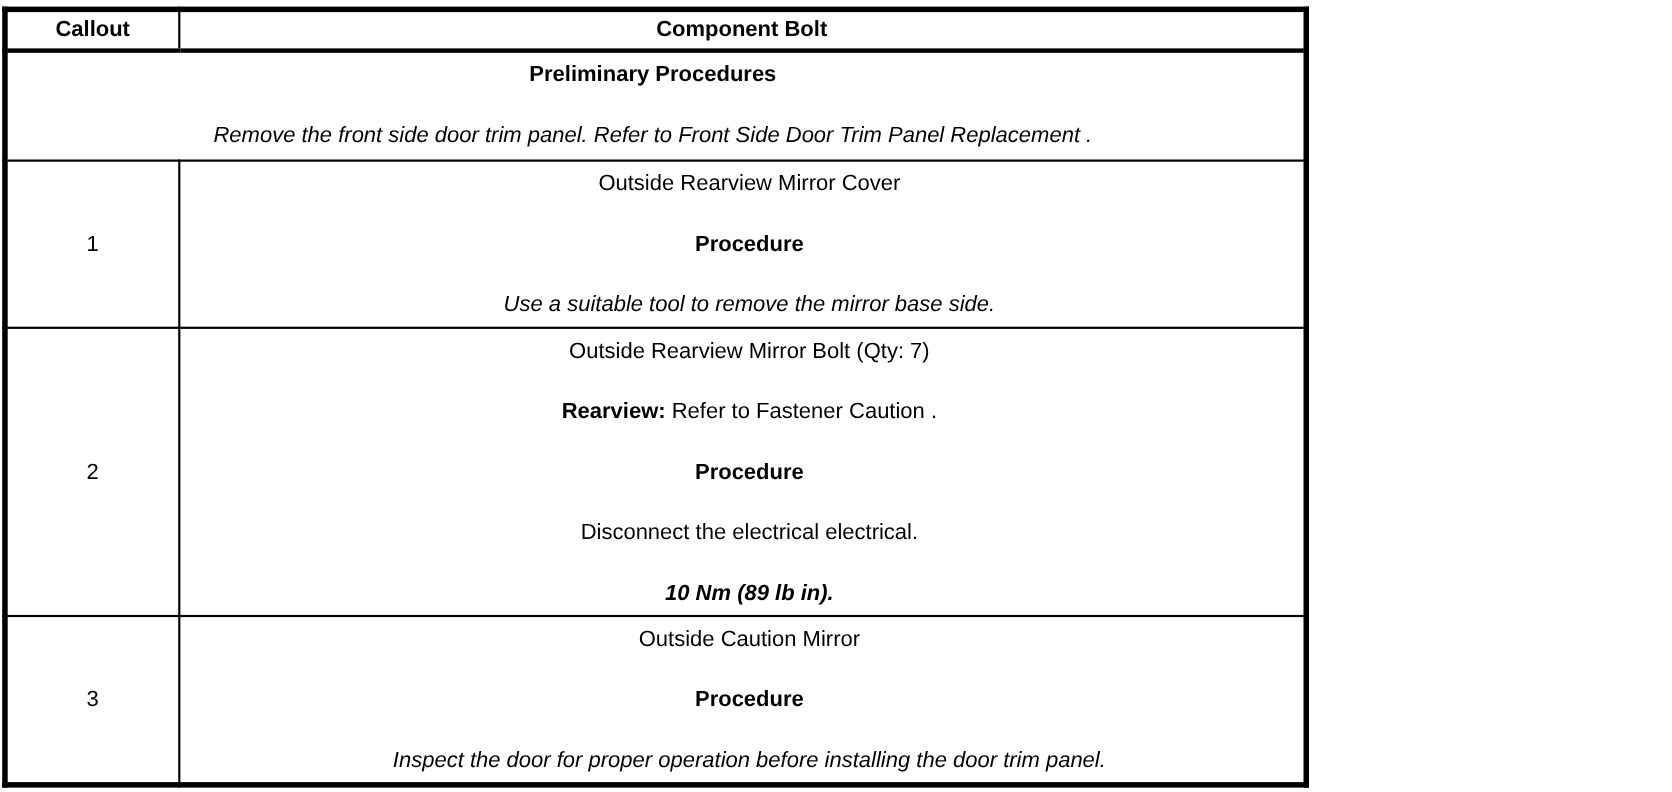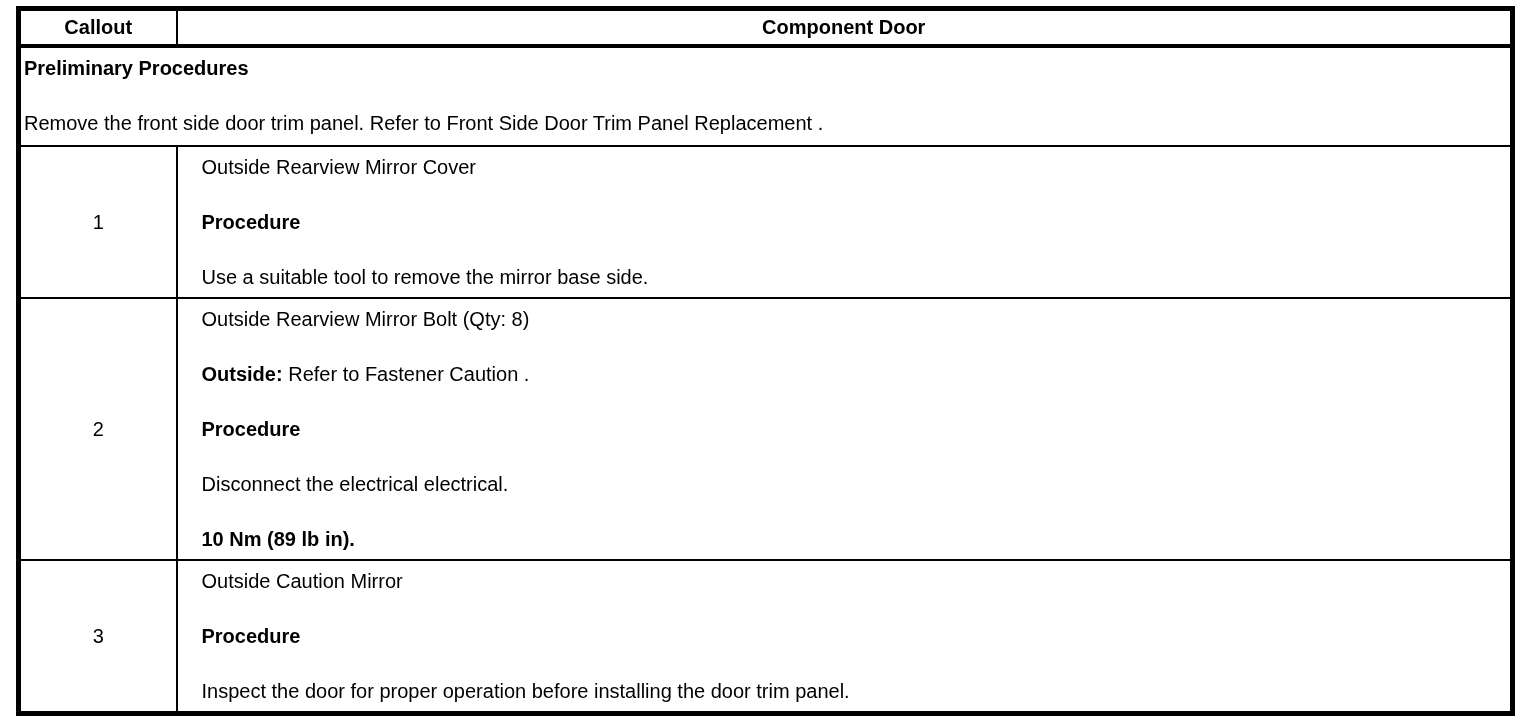--- a/index.html
+++ b/index.html
@@ -18,9 +18,9 @@
   }
   table.tbl {
     position: absolute;
-    left: 16px;
+    left: 2px;
     top: 6px;
-    width: 1499px;
+    width: 1188px;
     border-collapse: collapse;
     table-layout: fixed;
     border: 5px solid #000000;

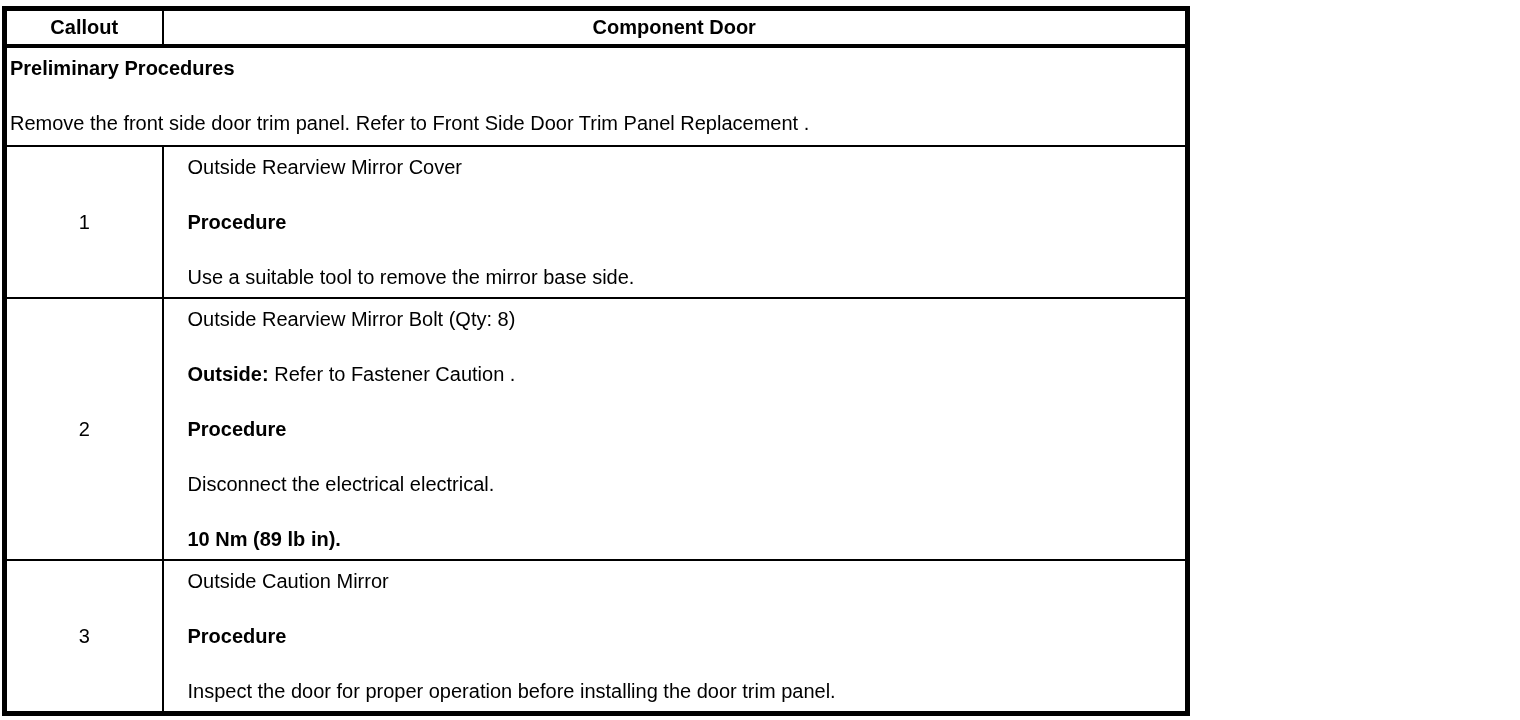--- a/index.html
+++ b/index.html
@@ -78,7 +78,7 @@
     <thead>
       <tr>
         <th>Callout</th>
-        <th>Component Door</th>
+        <th>Component Bolt</th>
       </tr>
     </thead>
     <tbody>

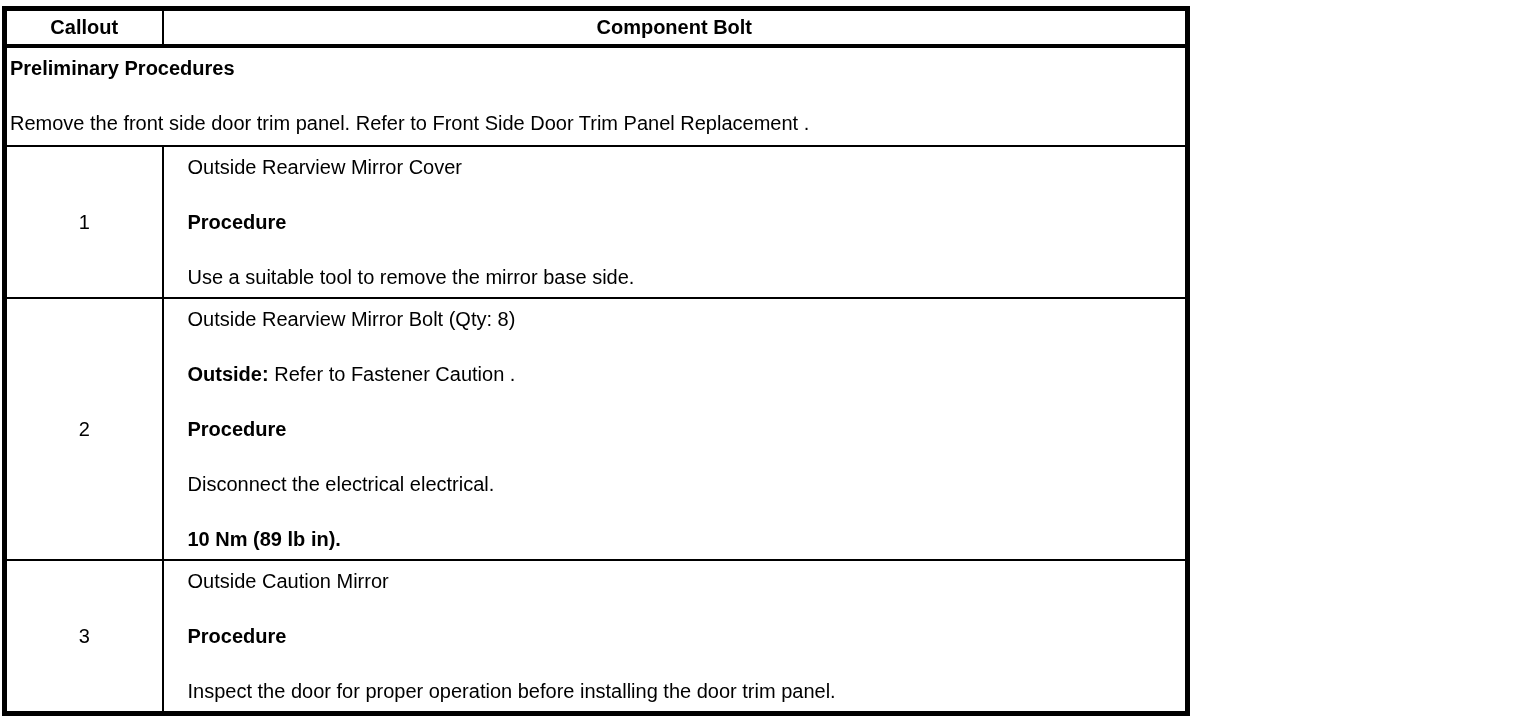--- a/index.html
+++ b/index.html
@@ -62,6 +62,7 @@
     font-size: 20px;
     line-height: 24px;
     white-space: pre-wrap;
+    text-align: center;
   }
   .tbl p:last-child { margin-bottom: 8px; }
   .bold { font-weight: bold; }

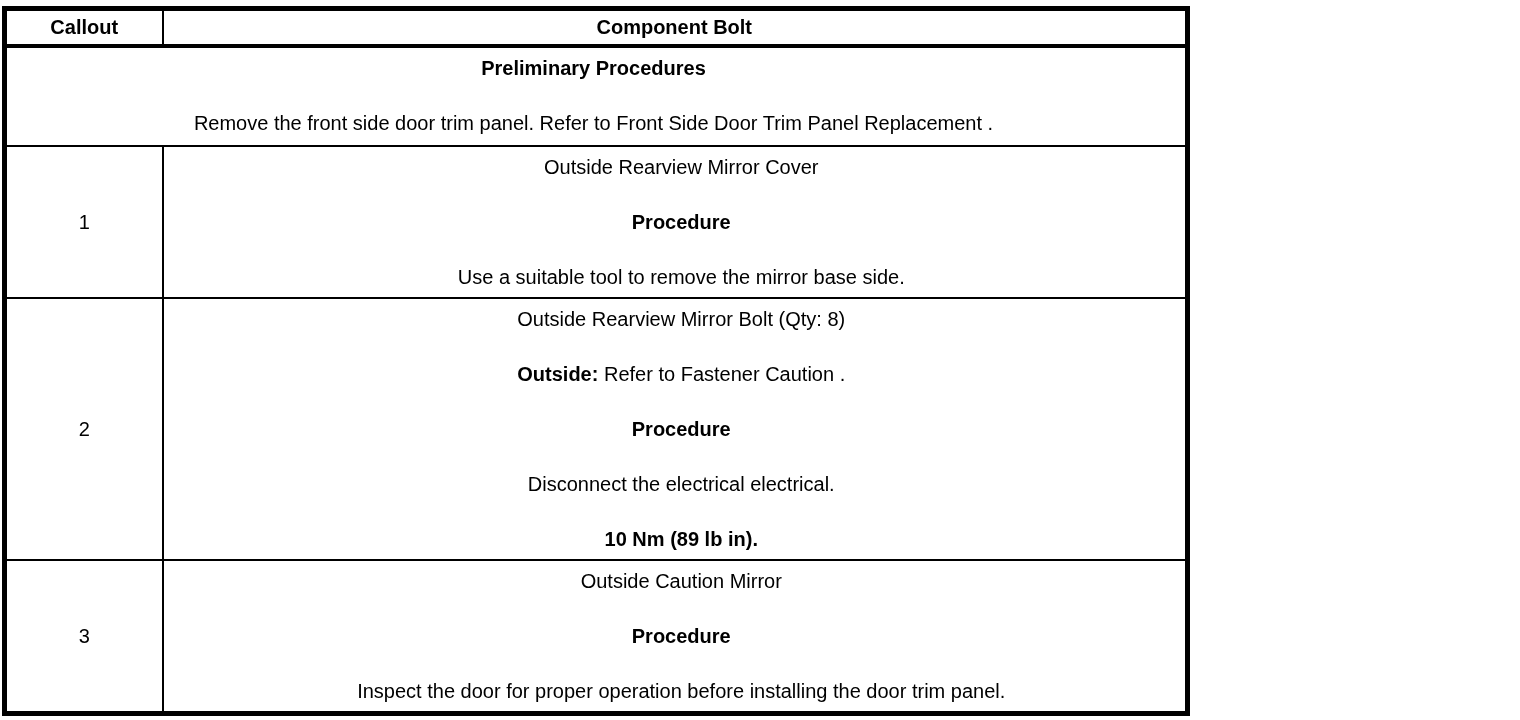--- a/index.html
+++ b/index.html
@@ -64,7 +64,7 @@
     white-space: pre-wrap;
     text-align: center;
   }
-  .tbl p:last-child { margin-bottom: 8px; }
+  .tbl p:last-child { margin-bottom: 8px; font-style: italic; }
   .bold { font-weight: bold; }
 </style>
 </head>

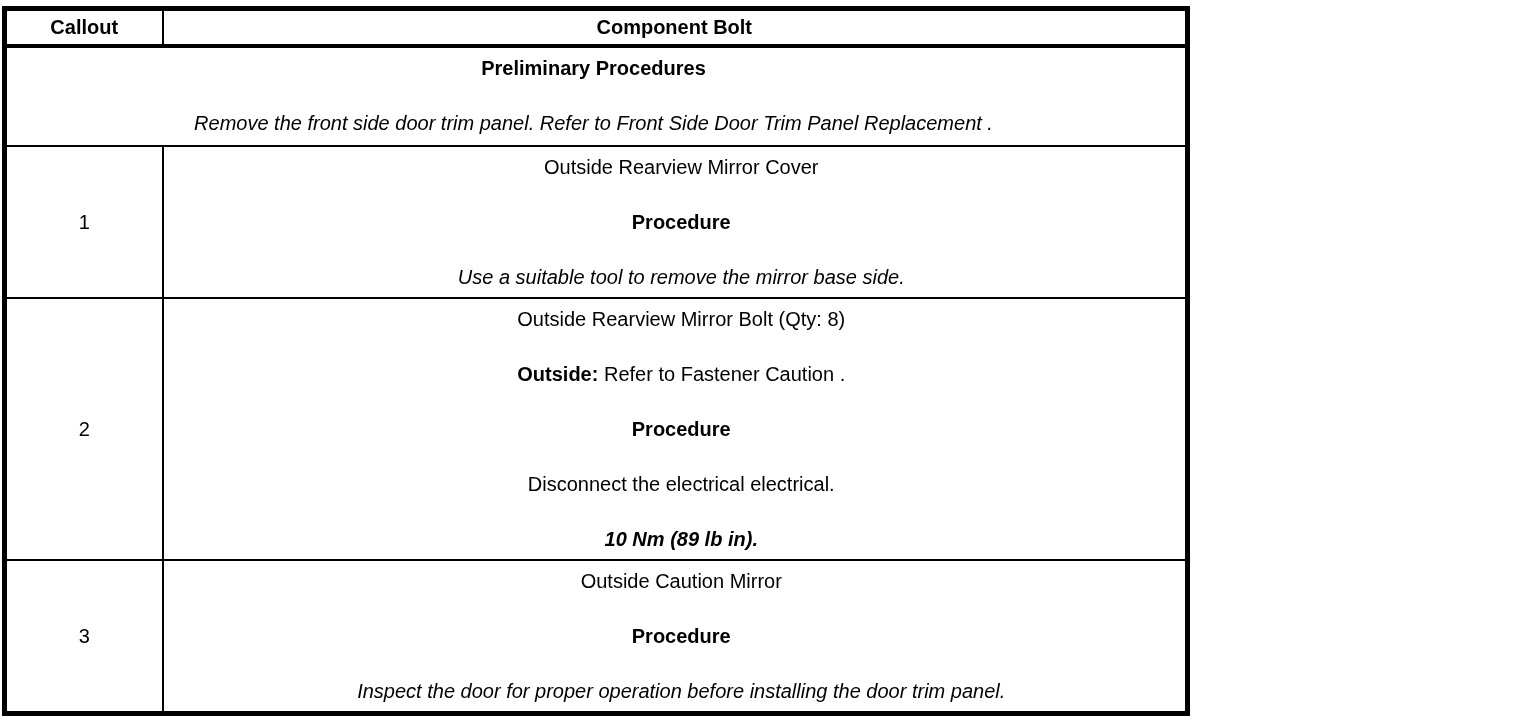--- a/index.html
+++ b/index.html
@@ -102,7 +102,7 @@
       <tr class="r2">
         <td class="callout-cell">2</td>
         <td class="comp-cell">
-          <p>Outside Rearview Mirror Bolt (Qty: 8)</p>
+          <p>Outside Rearview Mirror Bolt (Qty: 7)</p>
           <p><span class="bold">Outside:</span><span> Refer to Fastener Caution .</span></p>
           <p class="bold">Procedure</p>
           <p>Disconnect the electrical electrical.</p>

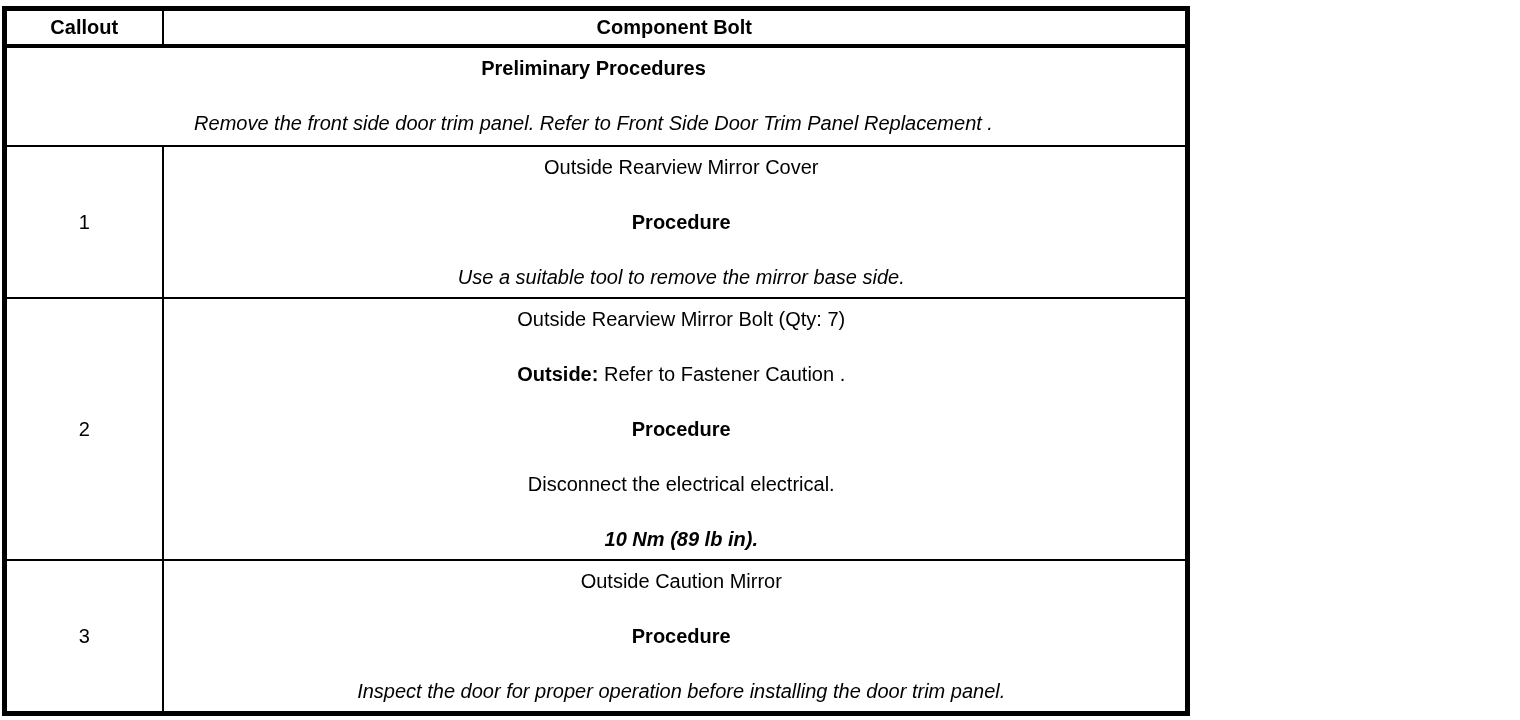--- a/index.html
+++ b/index.html
@@ -103,7 +103,7 @@
         <td class="callout-cell">2</td>
         <td class="comp-cell">
           <p>Outside Rearview Mirror Bolt (Qty: 7)</p>
-          <p><span class="bold">Outside:</span><span> Refer to Fastener Caution .</span></p>
+          <p><span class="bold">Rearview:</span><span> Refer to Fastener Caution .</span></p>
           <p class="bold">Procedure</p>
           <p>Disconnect the electrical electrical.</p>
           <p class="bold">10 Nm (89 lb in).</p>

